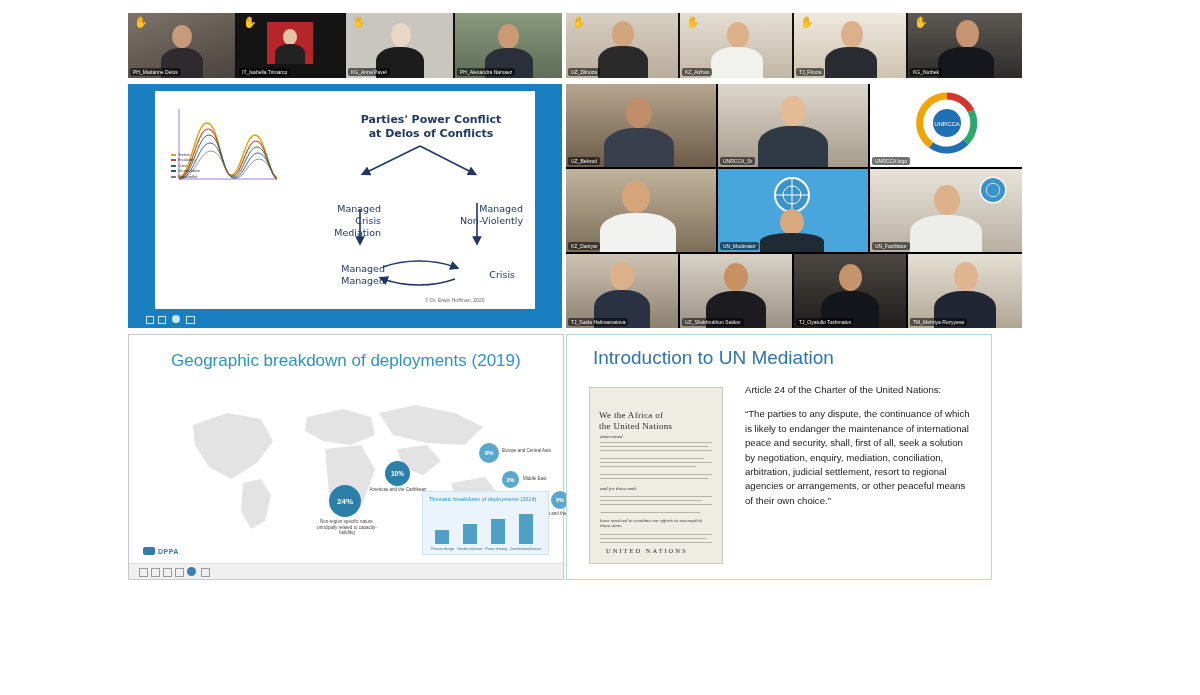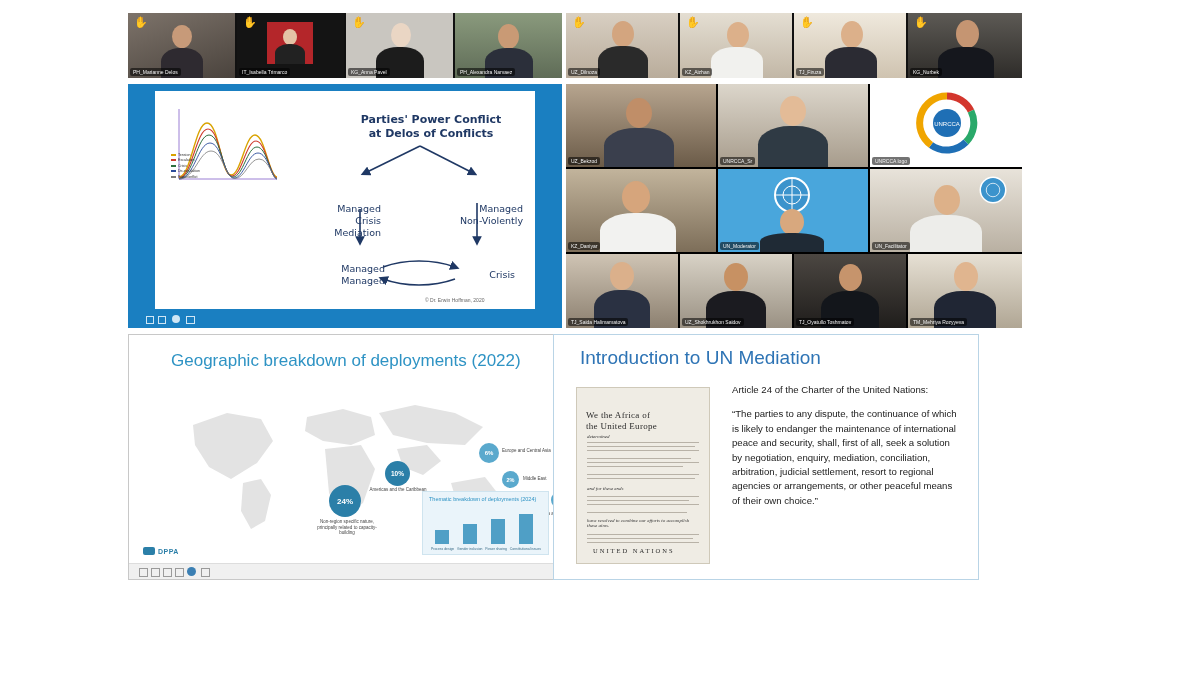--- a/index.html
+++ b/index.html
@@ -285,7 +285,7 @@
   </div>
 
   <div id="slide2">
-    <div class="stitle">Geographic breakdown of deployments (2022)</div>
+    <div class="stitle">Geographic breakdown of deployments (2019)</div>
 
     <svg style="position:absolute;left:36px;top:48px;" width="360" height="150" viewBox="0 0 360 150">
       <g fill="#e3e3e3">

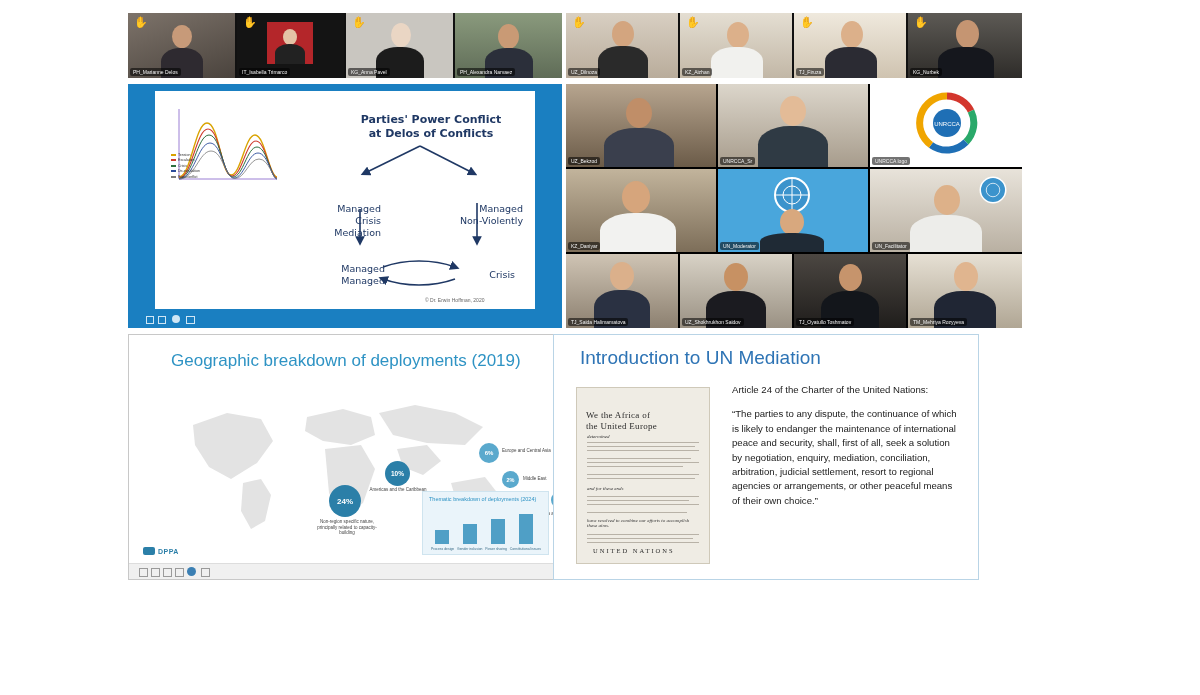--- a/index.html
+++ b/index.html
@@ -48,7 +48,7 @@
   .dipa{position:absolute;left:14px;bottom:24px;font-size:7px;color:#2b7fa8;font-weight:bold;letter-spacing:.5px;}
 
   
-  #slide3{position:absolute;left:553px;top:334px;width:424px;height:244px;background:#fff;border:1px solid #b9d4e6;}
+  #slide3{position:absolute;left:566px;top:334px;width:424px;height:244px;background:#fff;border:1px solid #b9d4e6;}
   #slide3 .stitle{position:absolute;left:26px;top:12px;font-size:19px;color:#2e74b5;}
   #slide3 .doc{position:absolute;left:22px;top:52px;width:132px;height:175px;background:#efece4;
      border:1px solid #cfc9b9;overflow:hidden;}

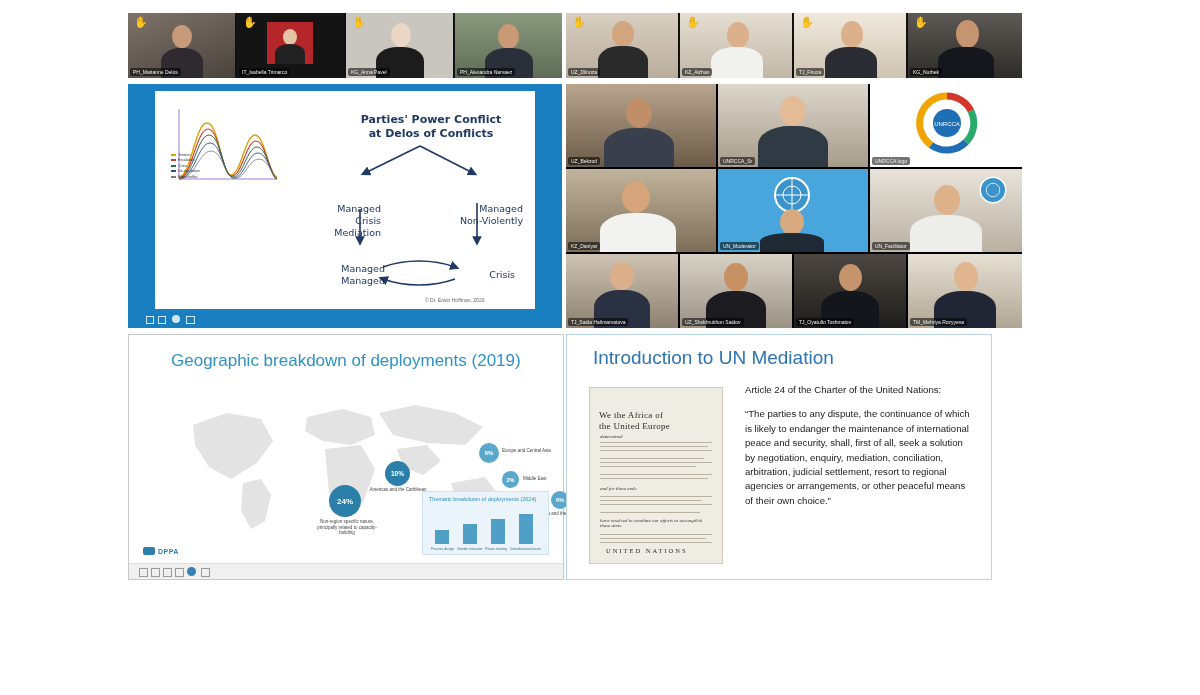--- a/index.html
+++ b/index.html
@@ -359,7 +359,7 @@
     <div class="doc">
       <div class="doctitle">
         <div>We the Africa of</div>
-        <div>the United Europe</div>
+        <div>the United Nations</div>
       </div>
       <div class="docheading" style="left:10px;top:46px;">determined</div>
       <div class="docline" style="left:10px;top:54px;width:112px;"></div>

